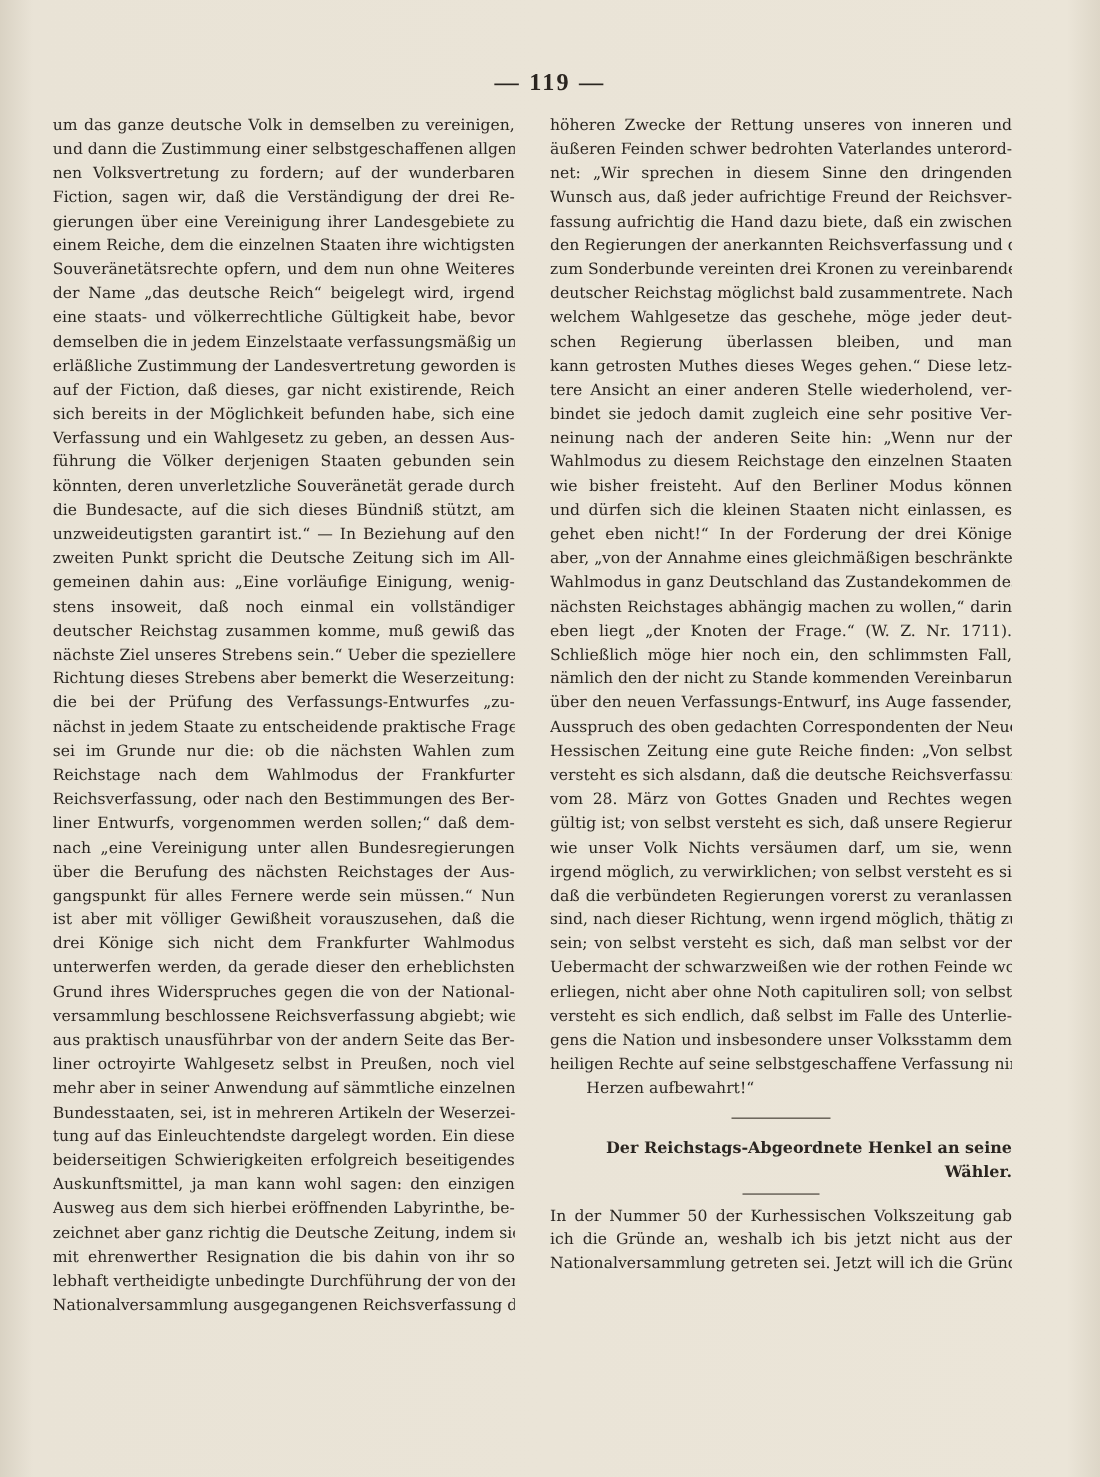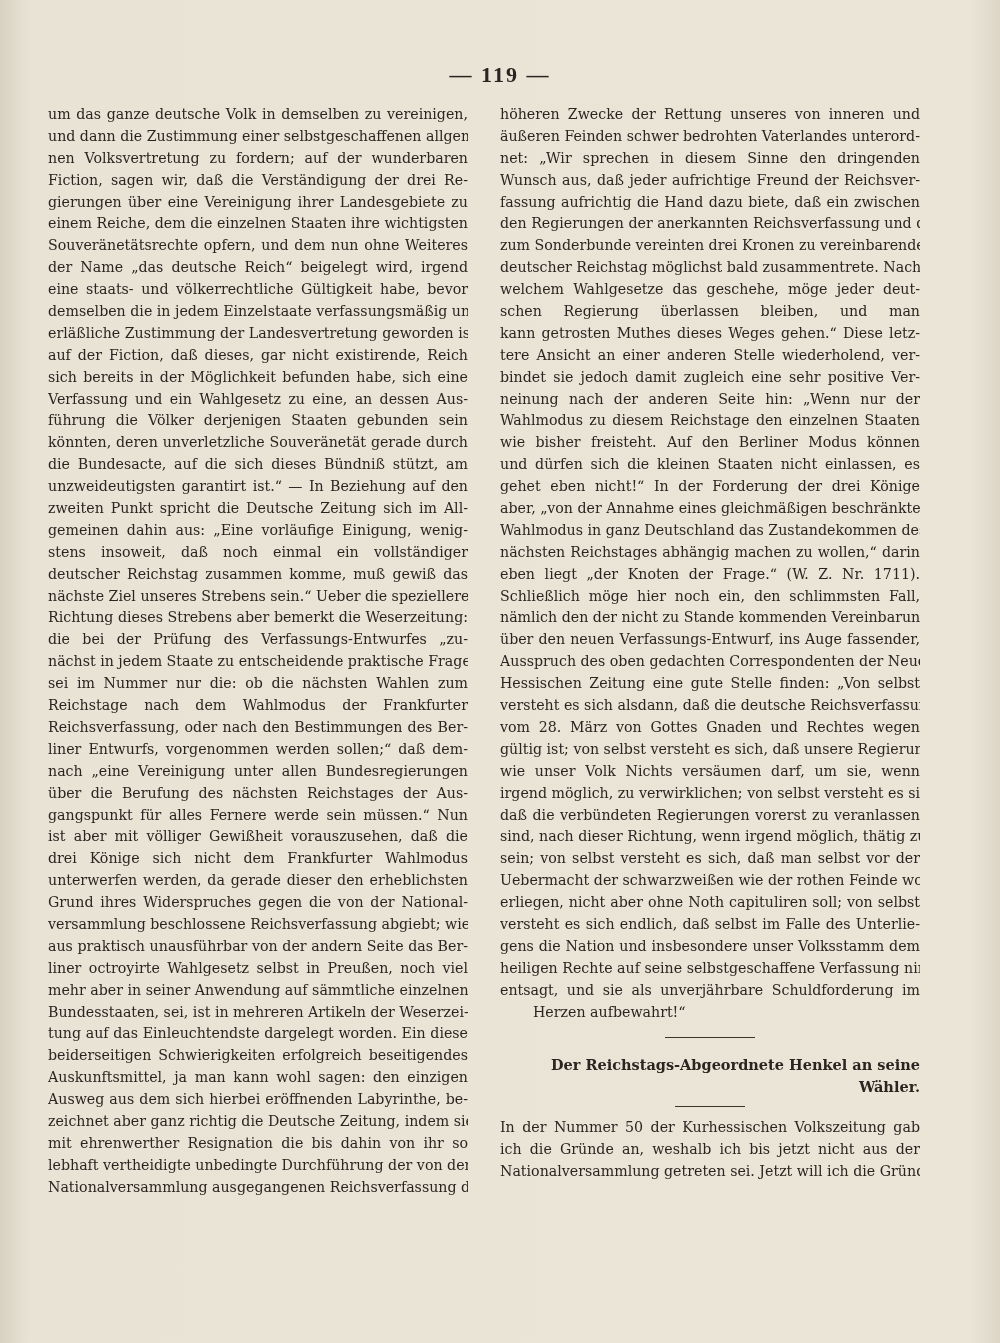--- a/index.html
+++ b/index.html
@@ -52,7 +52,7 @@
       <span class="line">erläßliche Zustimmung der Landesvertretung geworden ist;</span>
       <span class="line">auf der Fiction, daß dieses, gar nicht existirende, Reich</span>
       <span class="line">sich bereits in der Möglichkeit befunden habe, sich eine</span>
-      <span class="line">Verfassung und ein Wahlgesetz zu eine, an dessen Aus-</span>
+      <span class="line">Verfassung und ein Wahlgesetz zu geben, an dessen Aus-</span>
       <span class="line">führung die Völker derjenigen Staaten gebunden sein</span>
       <span class="line">könnten, deren unverletzliche Souveränetät gerade durch</span>
       <span class="line">die Bundesacte, auf die sich dieses Bündniß stützt, am</span>

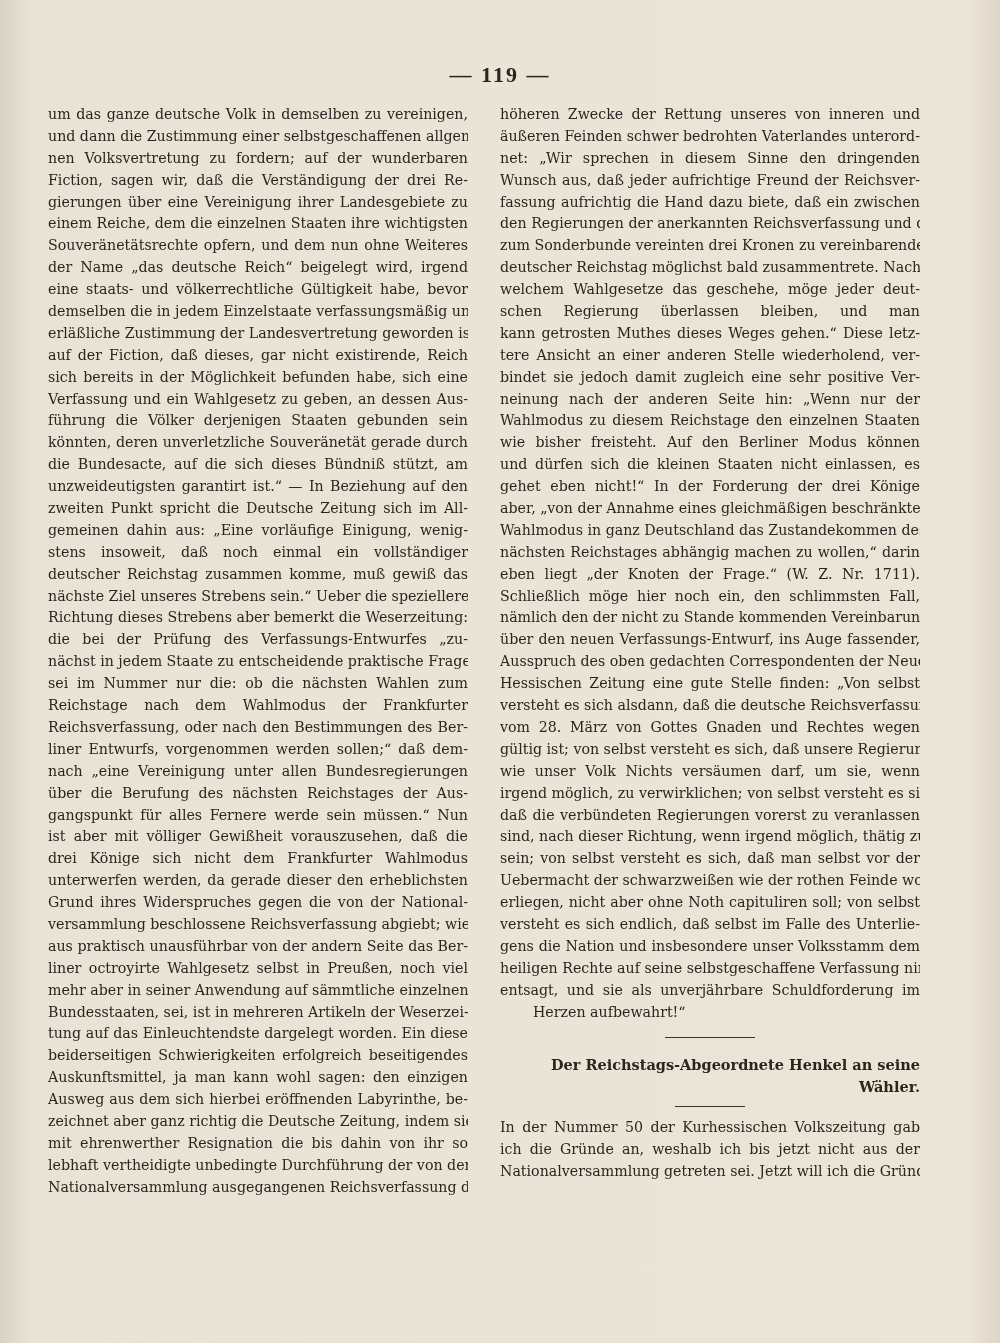--- a/index.html
+++ b/index.html
@@ -65,7 +65,7 @@
       <span class="line">Richtung dieses Strebens aber bemerkt die Weserzeitung:</span>
       <span class="line">die bei der Prüfung des Verfassungs-Entwurfes „zu-</span>
       <span class="line">nächst in jedem Staate zu entscheidende praktische Frage</span>
-      <span class="line">sei im Nummer nur die: ob die nächsten Wahlen zum</span>
+      <span class="line">sei im Grunde nur die: ob die nächsten Wahlen zum</span>
       <span class="line">Reichstage nach dem Wahlmodus der Frankfurter</span>
       <span class="line">Reichsverfassung, oder nach den Bestimmungen des Ber-</span>
       <span class="line">liner Entwurfs, vorgenommen werden sollen;“ daß dem-</span>

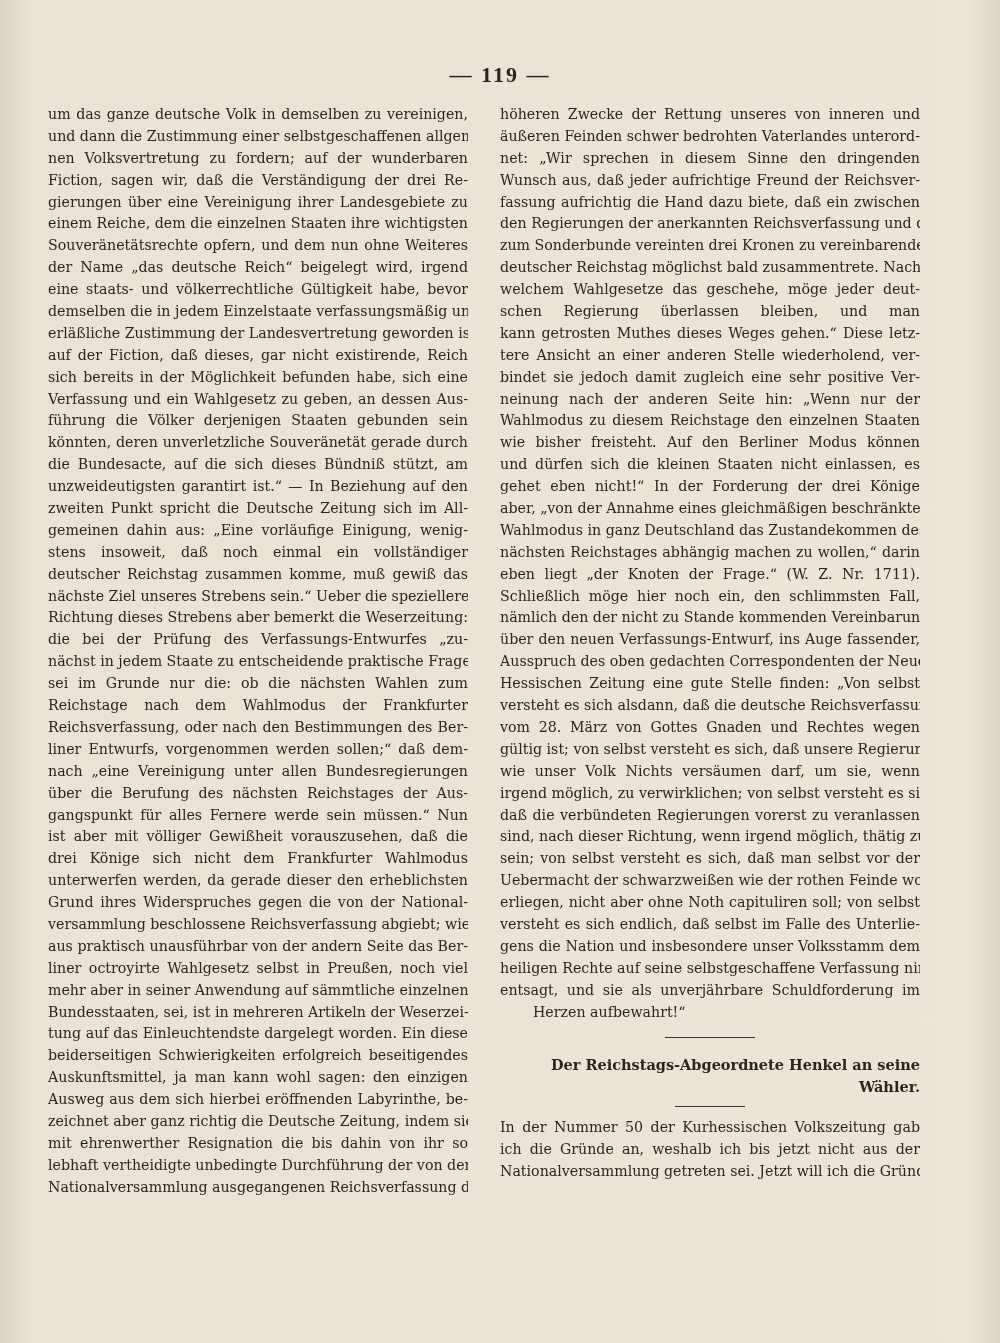--- a/index.html
+++ b/index.html
@@ -119,7 +119,7 @@
         <span class="line">nämlich den der nicht zu Stande kommenden Vereinbarung</span>
         <span class="line">über den neuen Verfassungs-Entwurf, ins Auge fassender,</span>
         <span class="line">Ausspruch des oben gedachten Correspondenten der Neuen</span>
-        <span class="line">Hessischen Zeitung eine gute Stelle finden: „Von selbst</span>
+        <span class="line">Hessischen Zeitung eine gute Reiche finden: „Von selbst</span>
         <span class="line">versteht es sich alsdann, daß die deutsche Reichsverfassung</span>
         <span class="line">vom 28. März von Gottes Gnaden und Rechtes wegen</span>
         <span class="line">gültig ist; von selbst versteht es sich, daß unsere Regierung</span>

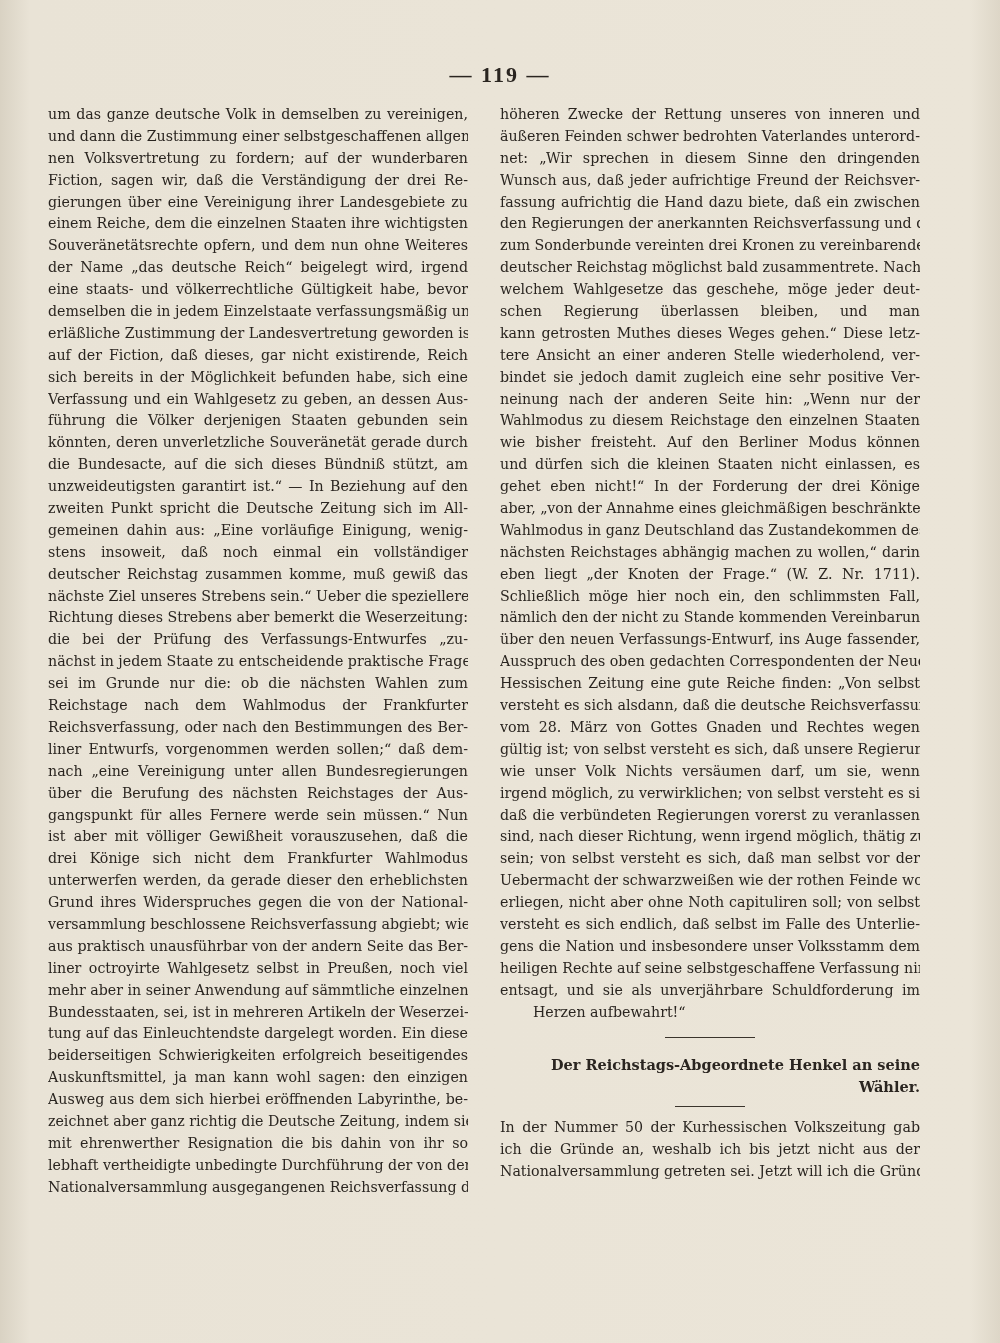--- a/index.html
+++ b/index.html
@@ -133,7 +133,6 @@
         <span class="line">versteht es sich endlich, daß selbst im Falle des Unterlie-</span>
         <span class="line">gens die Nation und insbesondere unser Volksstamm dem</span>
         <span class="line">heiligen Rechte auf seine selbstgeschaffene Verfassung nimmer</span>
-        <span class="line">entsagt, und sie als unverjährbare Schuldforderung im</span>
         <span class="line last">Herzen aufbewahrt!“</span>
       </div>
     <div class="sep"></div>

